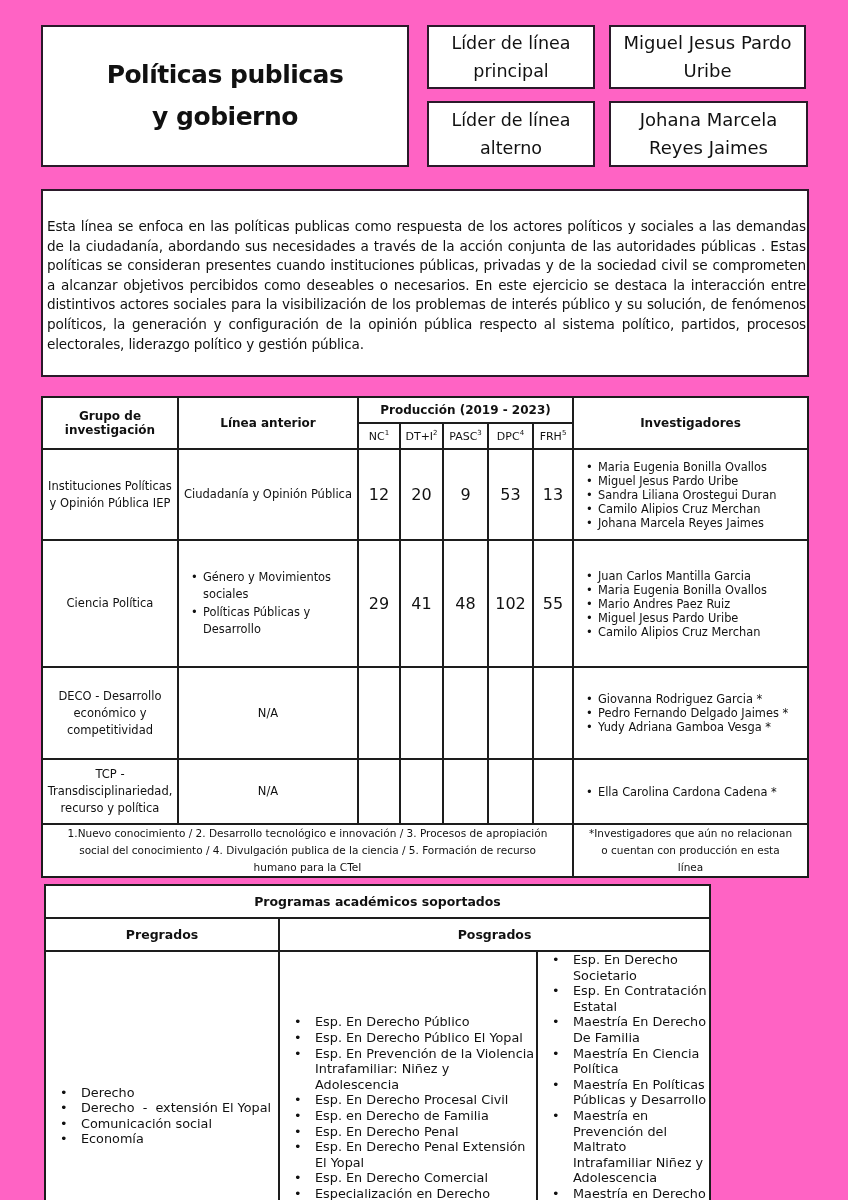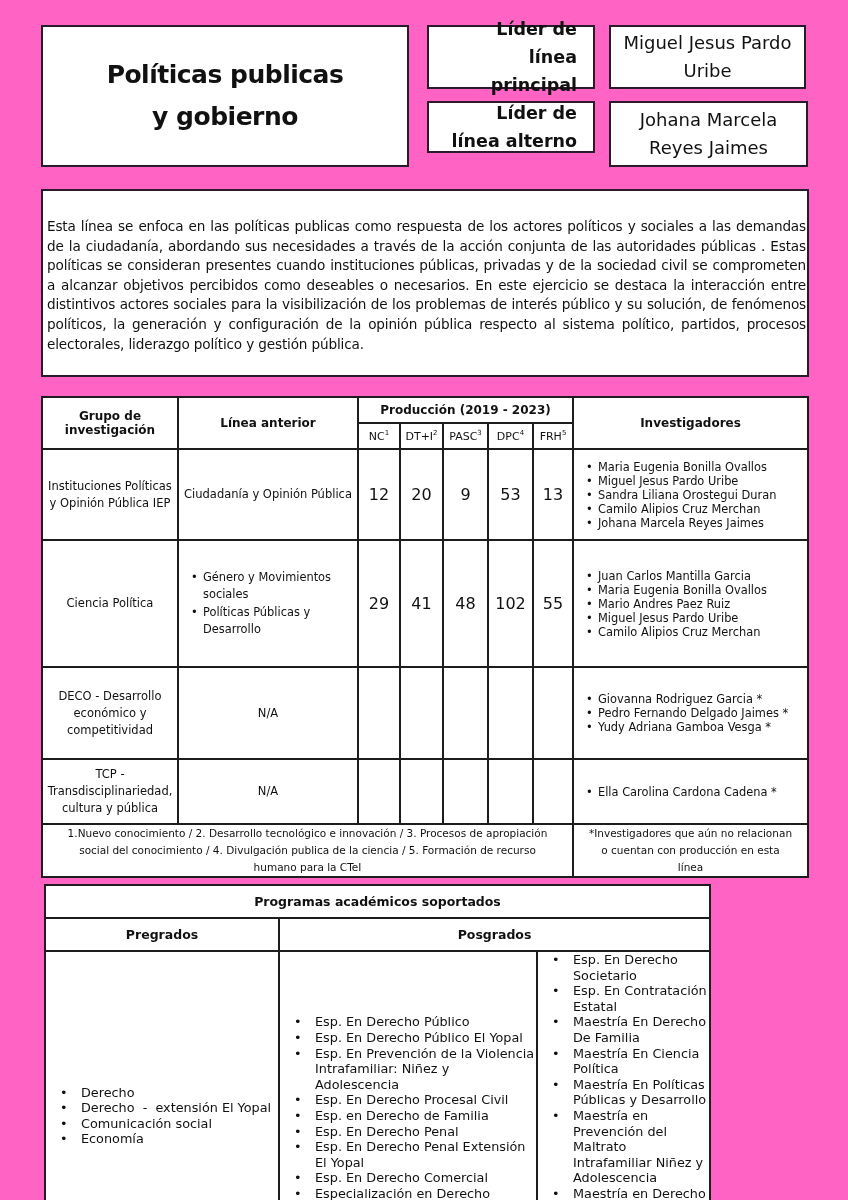--- a/index.html
+++ b/index.html
@@ -24,7 +24,7 @@
       font-weight: 900; font-size: 25px; line-height: 42px; letter-spacing: -0.5px;
       padding: 0 52px;
     }
-    .lbl { font-weight: bold; font-size: 17.5px; line-height: 28px; text-align: right; }
+    .lbl { font-weight: normal; font-size: 17.5px; line-height: 28px; }
     .val { font-size: 18px; line-height: 28px; }
     #lead1-label { left: 427px; top: 25px; width: 168px; height: 64px; }
     #lead1-value { left: 609px; top: 25px; width: 197px; height: 64px; }

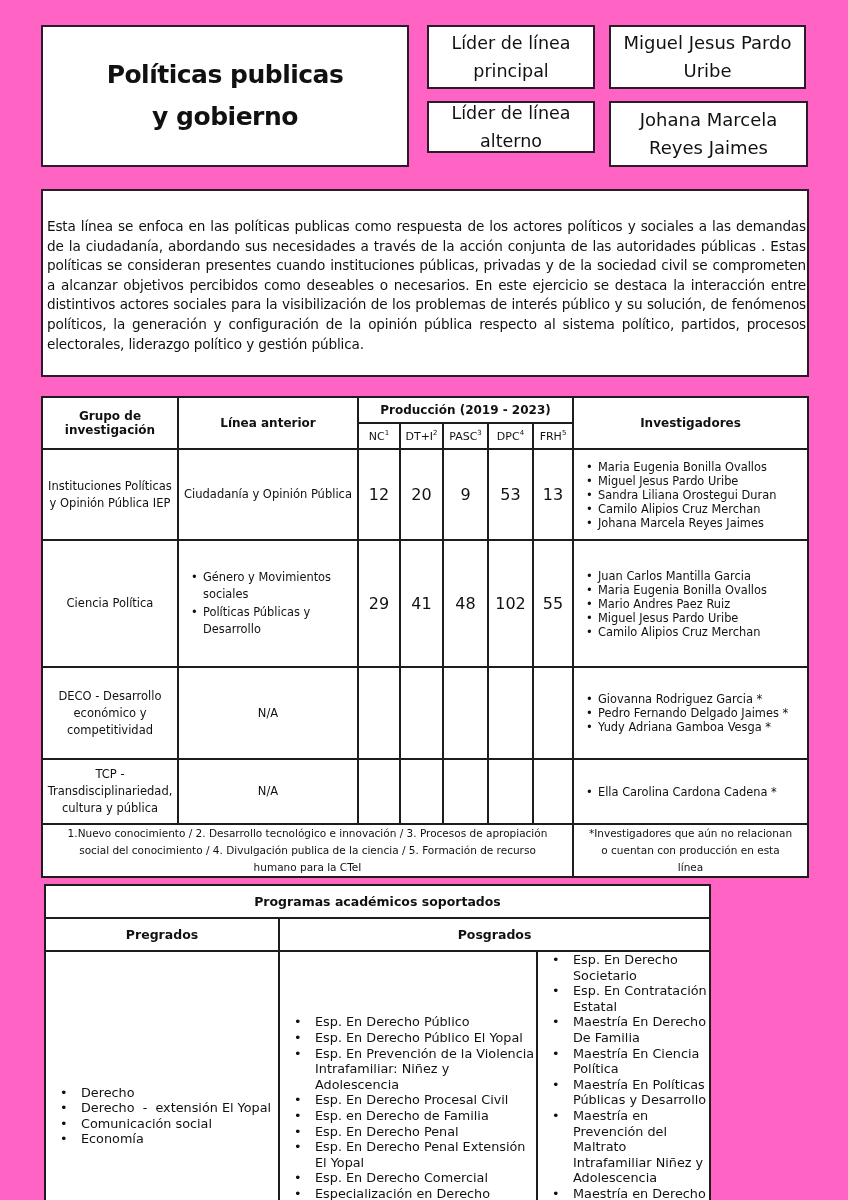--- a/index.html
+++ b/index.html
@@ -28,7 +28,7 @@
     .val { font-size: 18px; line-height: 28px; }
     #lead1-label { left: 427px; top: 25px; width: 168px; height: 64px; }
     #lead1-value { left: 609px; top: 25px; width: 197px; height: 64px; }
-    #lead2-label { left: 427px; top: 101px; width: 168px; height: 52px; }
+    #lead2-label { left: 427px; top: 101px; width: 168px; height: 66px; }
     #lead2-value { left: 609px; top: 101px; width: 199px; height: 66px; }
 
     #desc-box { left: 41px; top: 189px; width: 768px; height: 188px; padding: 26px 1px 0 4px; }

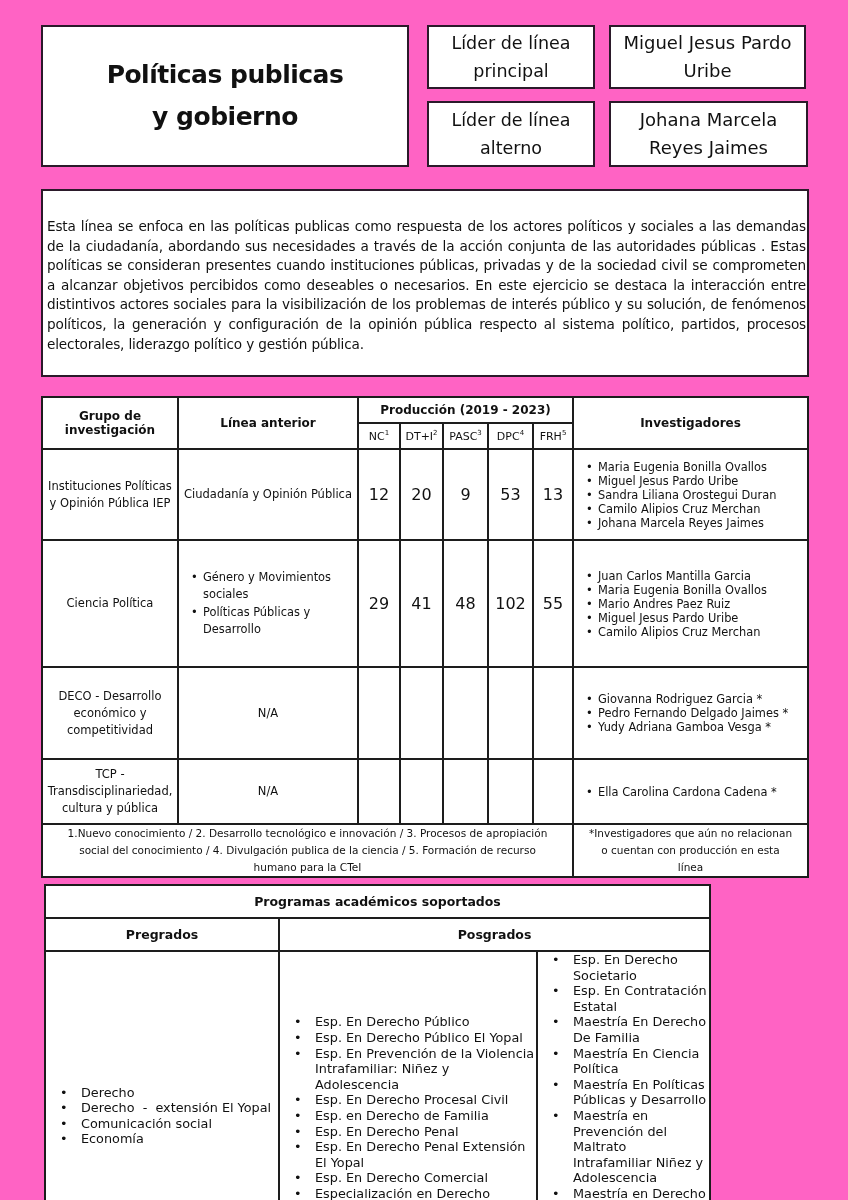--- a/index.html
+++ b/index.html
@@ -172,7 +172,7 @@
   </tr>
 
   <tr style="height:65px">
-    <td style="padding:0 2px">TCP - Transdisciplinariedad, cultura y pública</td>
+    <td style="padding:0 2px">TCP - Transdisciplinariedad, recurso y política</td>
     <td>N/A</td>
     <td class="num"></td>
     <td class="num"></td>

